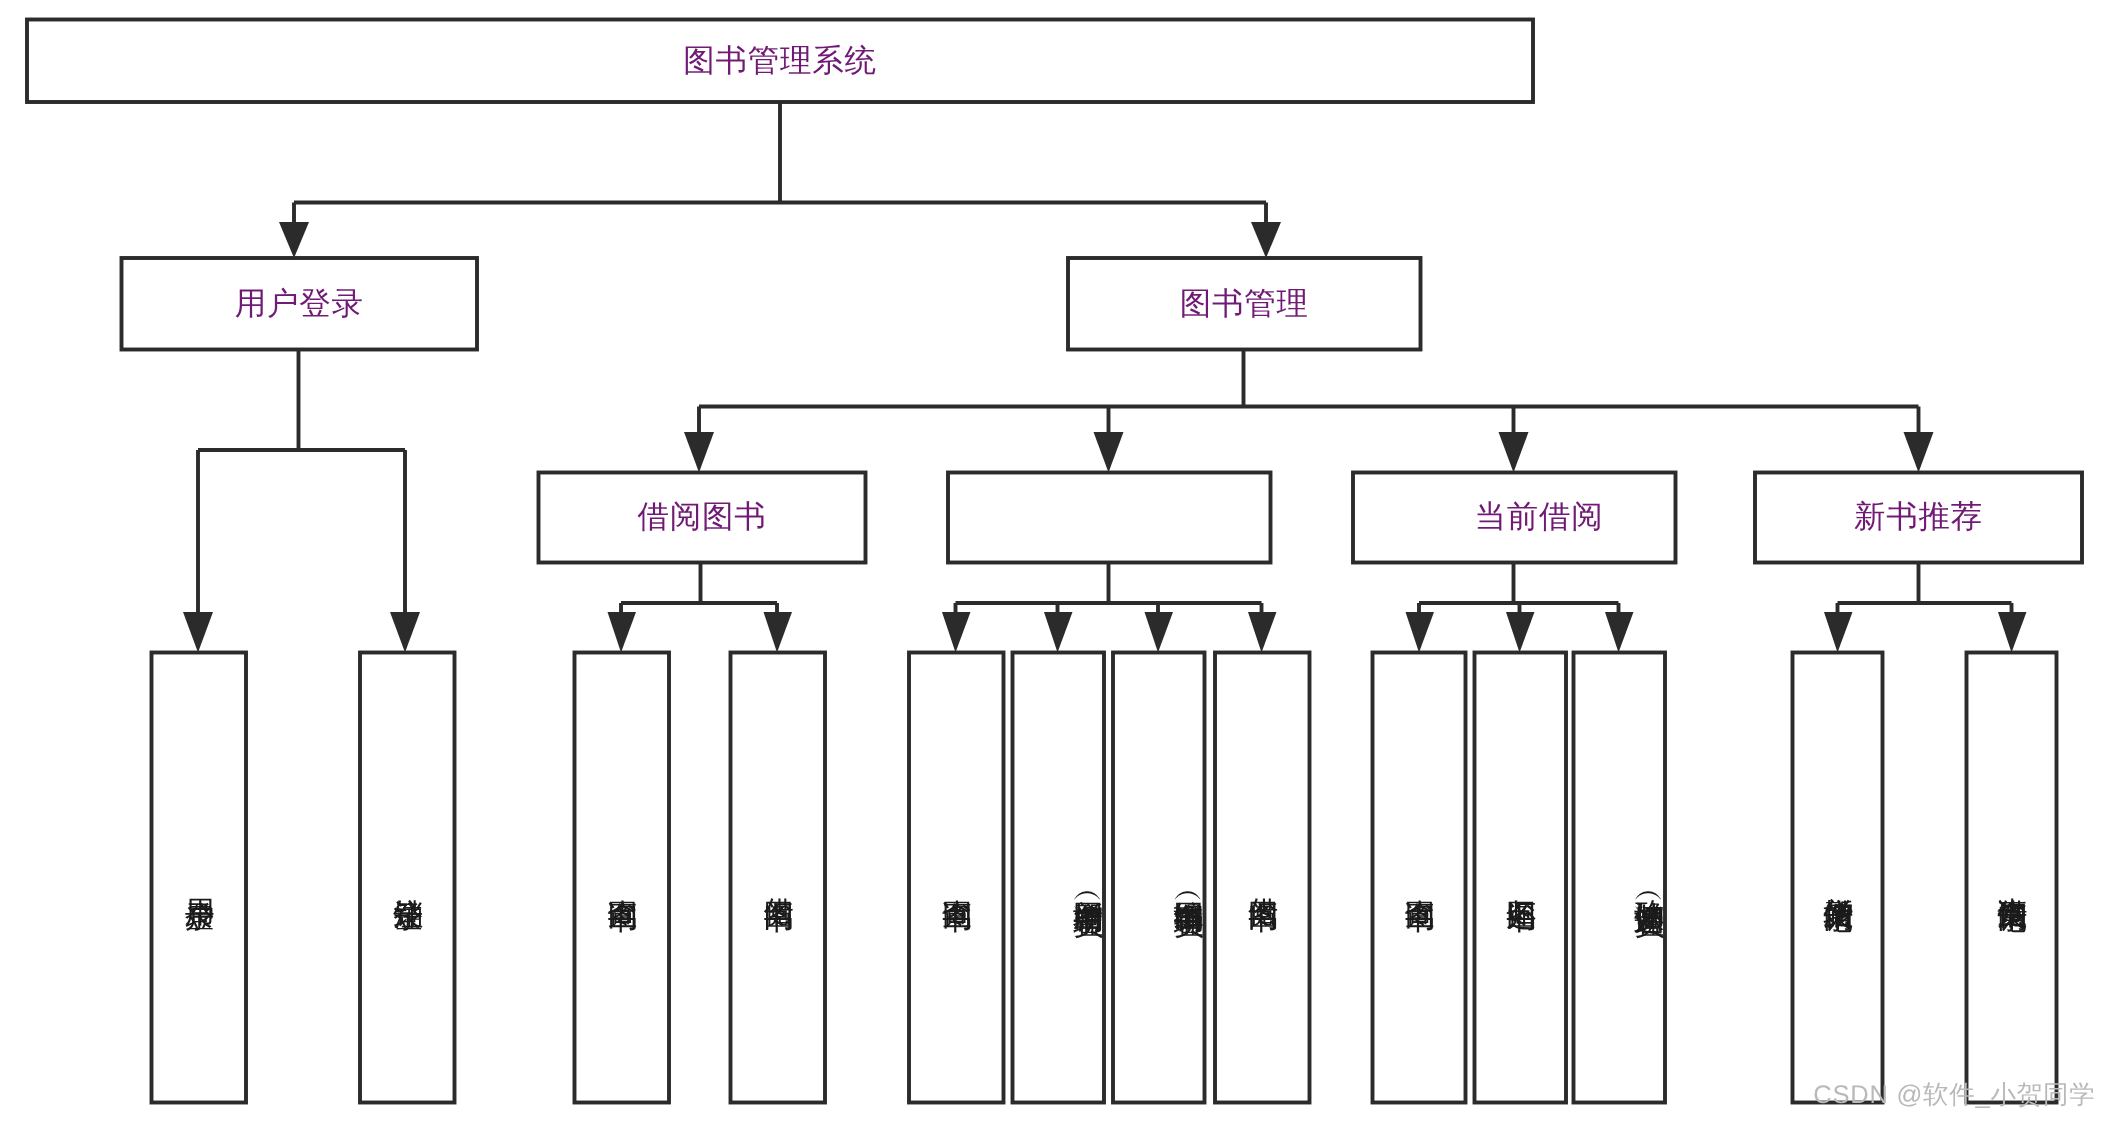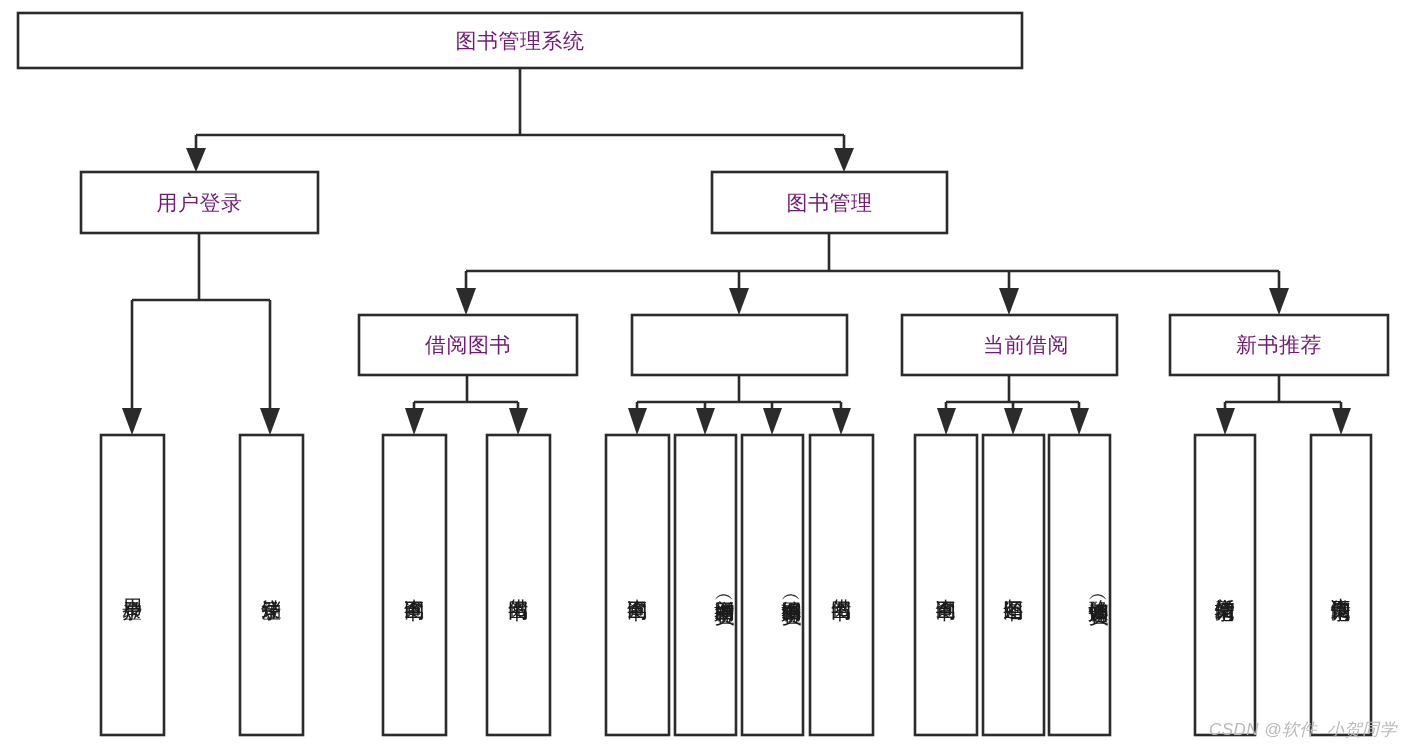--- a/index.html
+++ b/index.html
@@ -83,7 +83,6 @@
     white-space: nowrap;
     letter-spacing: 0.5px;
     pointer-events: none;
-    font-style: italic;
   }
 </style>
 </head>

